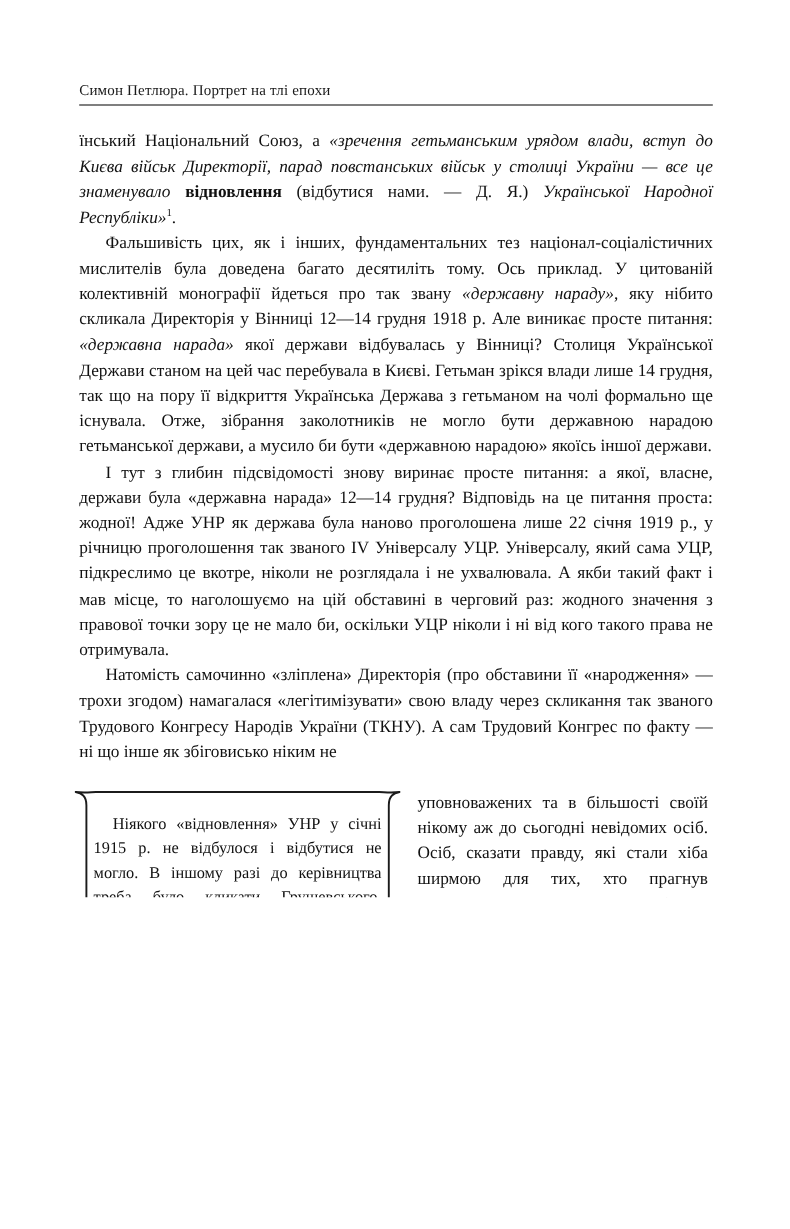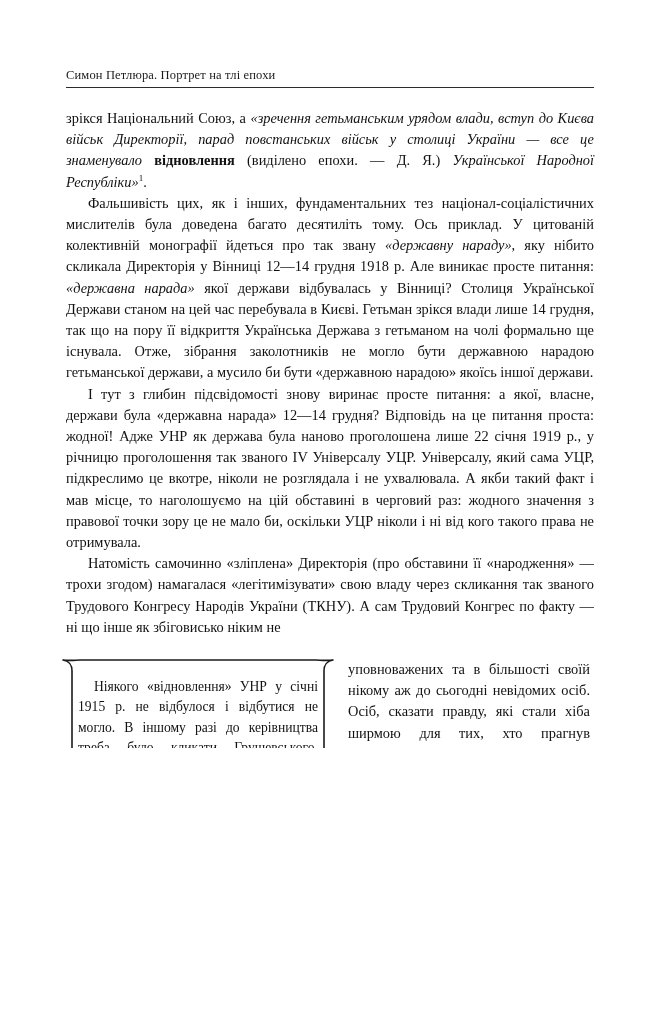--- a/index.html
+++ b/index.html
@@ -162,7 +162,7 @@
 
   <div class="body-block">
 
-    <p><span>зрікся Національний Союз, а </span><span class="it">«зречення гетьманським урядом влади, вступ до Києва військ Директорії, парад повстанських військ у столиці України — все це знаменувало </span><span class="bd">відновлення</span><span> (виділено епохи. — Д. Я.) </span><span class="it">Української Народної Республіки»</span><sup>1</sup><span>.</span></p>
+    <p><span>їнський Національний Союз, а </span><span class="it">«зречення гетьманським урядом влади, вступ до Києва військ Директорії, парад повстанських військ у столиці України — все це знаменувало </span><span class="bd">відновлення</span><span> (виділено епохи. — Д. Я.) </span><span class="it">Української Народної Республіки»</span><sup>1</sup><span>.</span></p>
 
     <p class="ind"><span>Фальшивість цих, як і інших, фундаментальних тез націонал-соціалістичних мислителів була доведена багато десятиліть тому. Ось приклад. У цитованій колективній монографії йдеться про так звану </span><span class="it">«державну нараду»</span><span>, яку нібито скликала Директорія у Вінниці 12—14 грудня 1918 р. Але виникає просте питання: </span><span class="it">«державна нарада»</span><span> якої держави відбувалась у Вінниці? Столиця Української Держави станом на цей час перебувала в Києві. Гетьман зрікся влади лише 14 грудня, так що на пору її відкриття Українська Держава з гетьманом на чолі формально ще існувала. Отже, зібрання заколотників не могло бути державною нарадою гетьманської держави, а мусило би бути «державною нарадою» якоїсь іншої держави.</span></p>
 

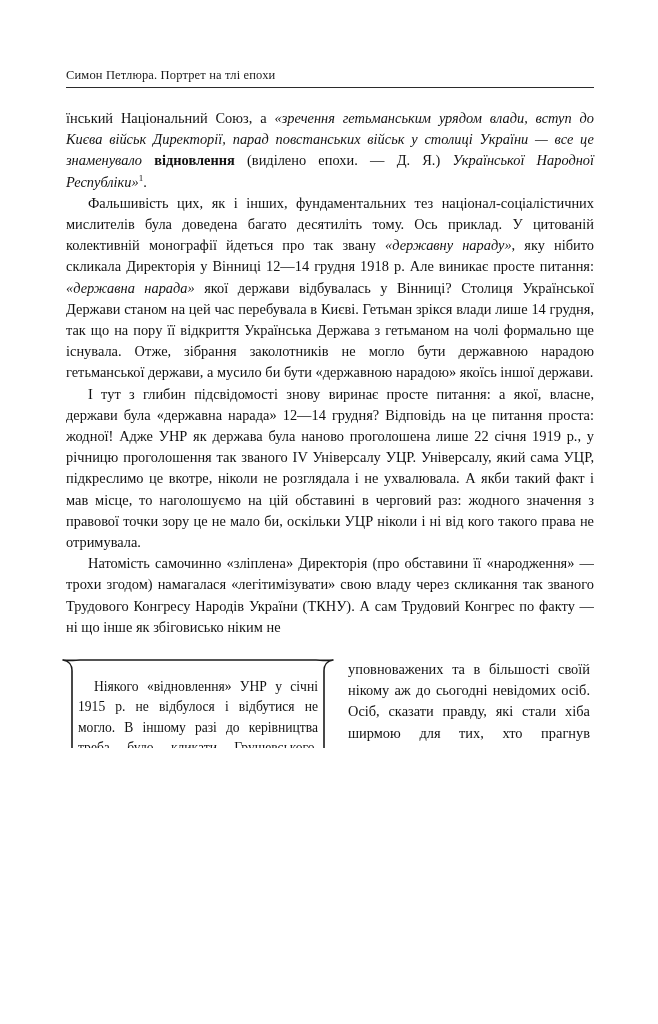--- a/index.html
+++ b/index.html
@@ -162,7 +162,7 @@
 
   <div class="body-block">
 
-    <p><span>їнський Національний Союз, а </span><span class="it">«зречення гетьманським урядом влади, вступ до Києва військ Директорії, парад повстанських військ у столиці України — все це знаменувало </span><span class="bd">відновлення</span><span> (виділено епохи. — Д. Я.) </span><span class="it">Української Народної Республіки»</span><sup>1</sup><span>.</span></p>
+    <p><span>їнський Національний Союз, а </span><span class="it">«зречення гетьманським урядом влади, вступ до Києва військ Директорії, парад повстанських військ у столиці України — все це знаменувало </span><span class="bd">відновлення</span><span> (відбутися нами. — Д. Я.) </span><span class="it">Української Народної Республіки»</span><sup>1</sup><span>.</span></p>
 
     <p class="ind"><span>Фальшивість цих, як і інших, фундаментальних тез націонал-соціалістичних мислителів була доведена багато десятиліть тому. Ось приклад. У цитованій колективній монографії йдеться про так звану </span><span class="it">«державну нараду»</span><span>, яку нібито скликала Директорія у Вінниці 12—14 грудня 1918 р. Але виникає просте питання: </span><span class="it">«державна нарада»</span><span> якої держави відбувалась у Вінниці? Столиця Української Держави станом на цей час перебувала в Києві. Гетьман зрікся влади лише 14 грудня, так що на пору її відкриття Українська Держава з гетьманом на чолі формально ще існувала. Отже, зібрання заколотників не могло бути державною нарадою гетьманської держави, а мусило би бути «державною нарадою» якоїсь іншої держави.</span></p>
 

